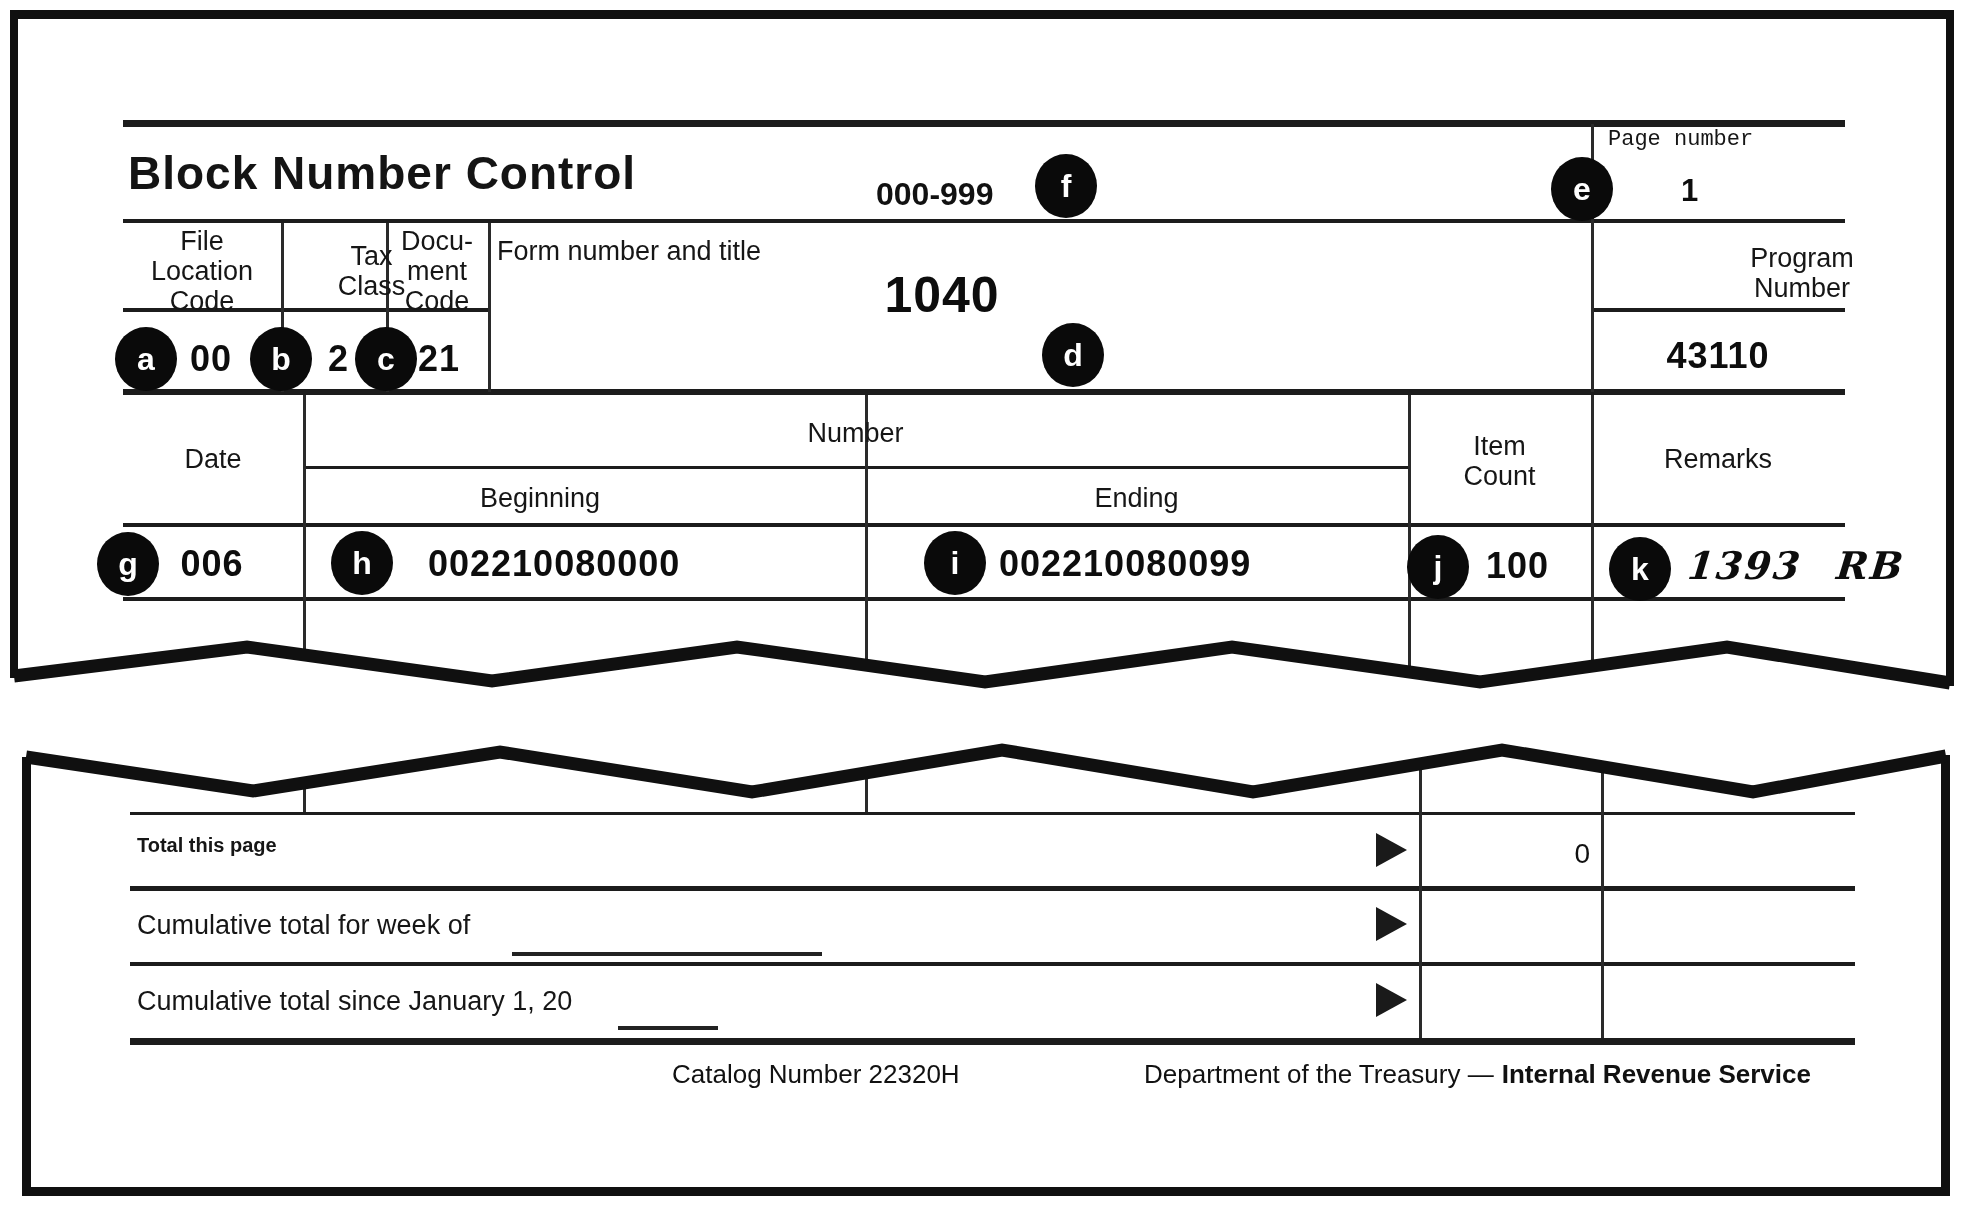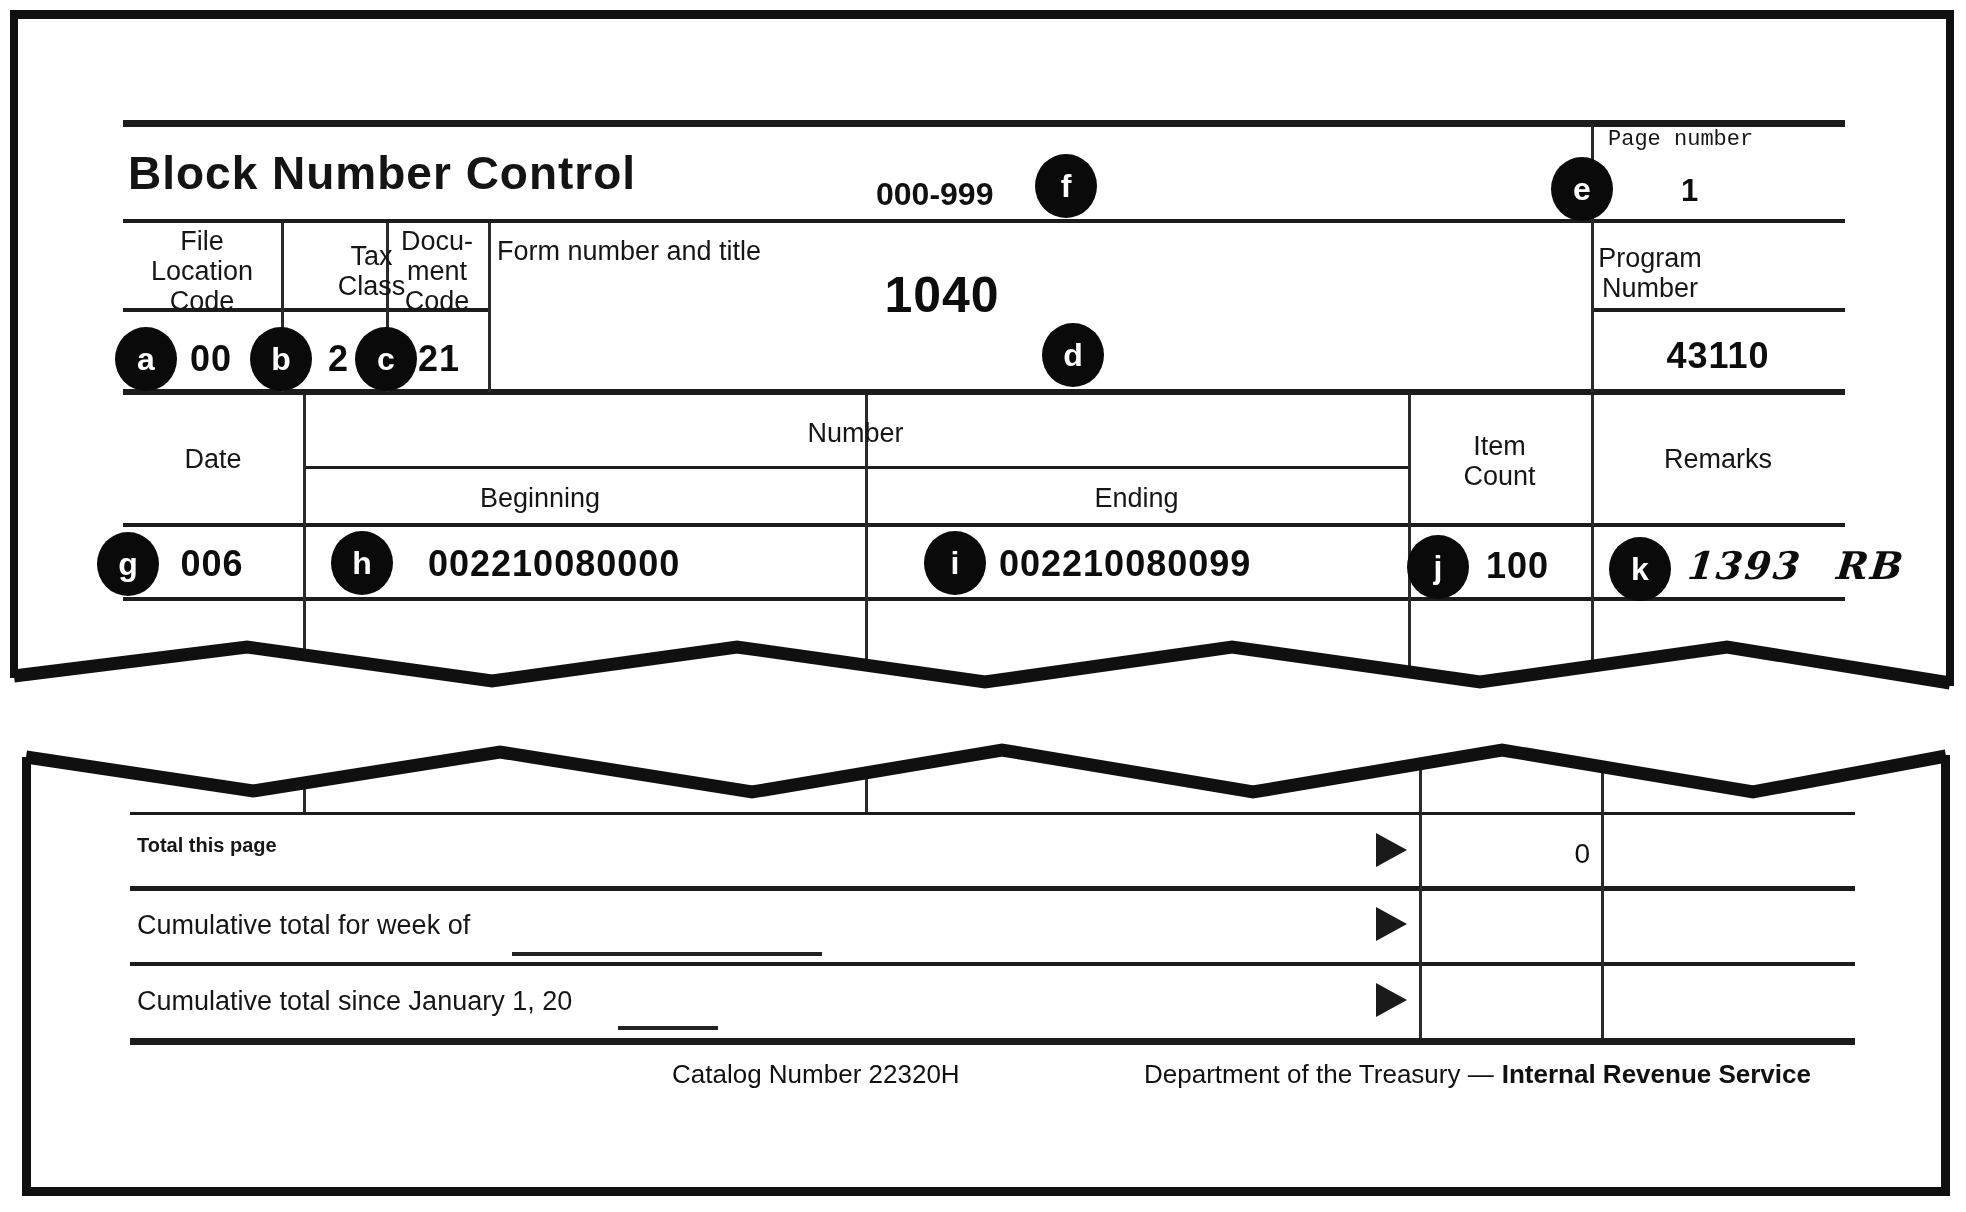--- a/index.html
+++ b/index.html
@@ -87,7 +87,7 @@
 ment
 Code</div>
   <div class="lbl" style="left:497px;top:236px;">Form number and title</div>
-  <div class="lbl pre center" style="left:1523px;top:243px;width:254px;">Program
+  <div class="lbl pre center" style="left:1675px;top:243px;width:254px;">Program
 Number</div>
 
   <div class="callout" style="left:115px;top:327px;">a</div>

